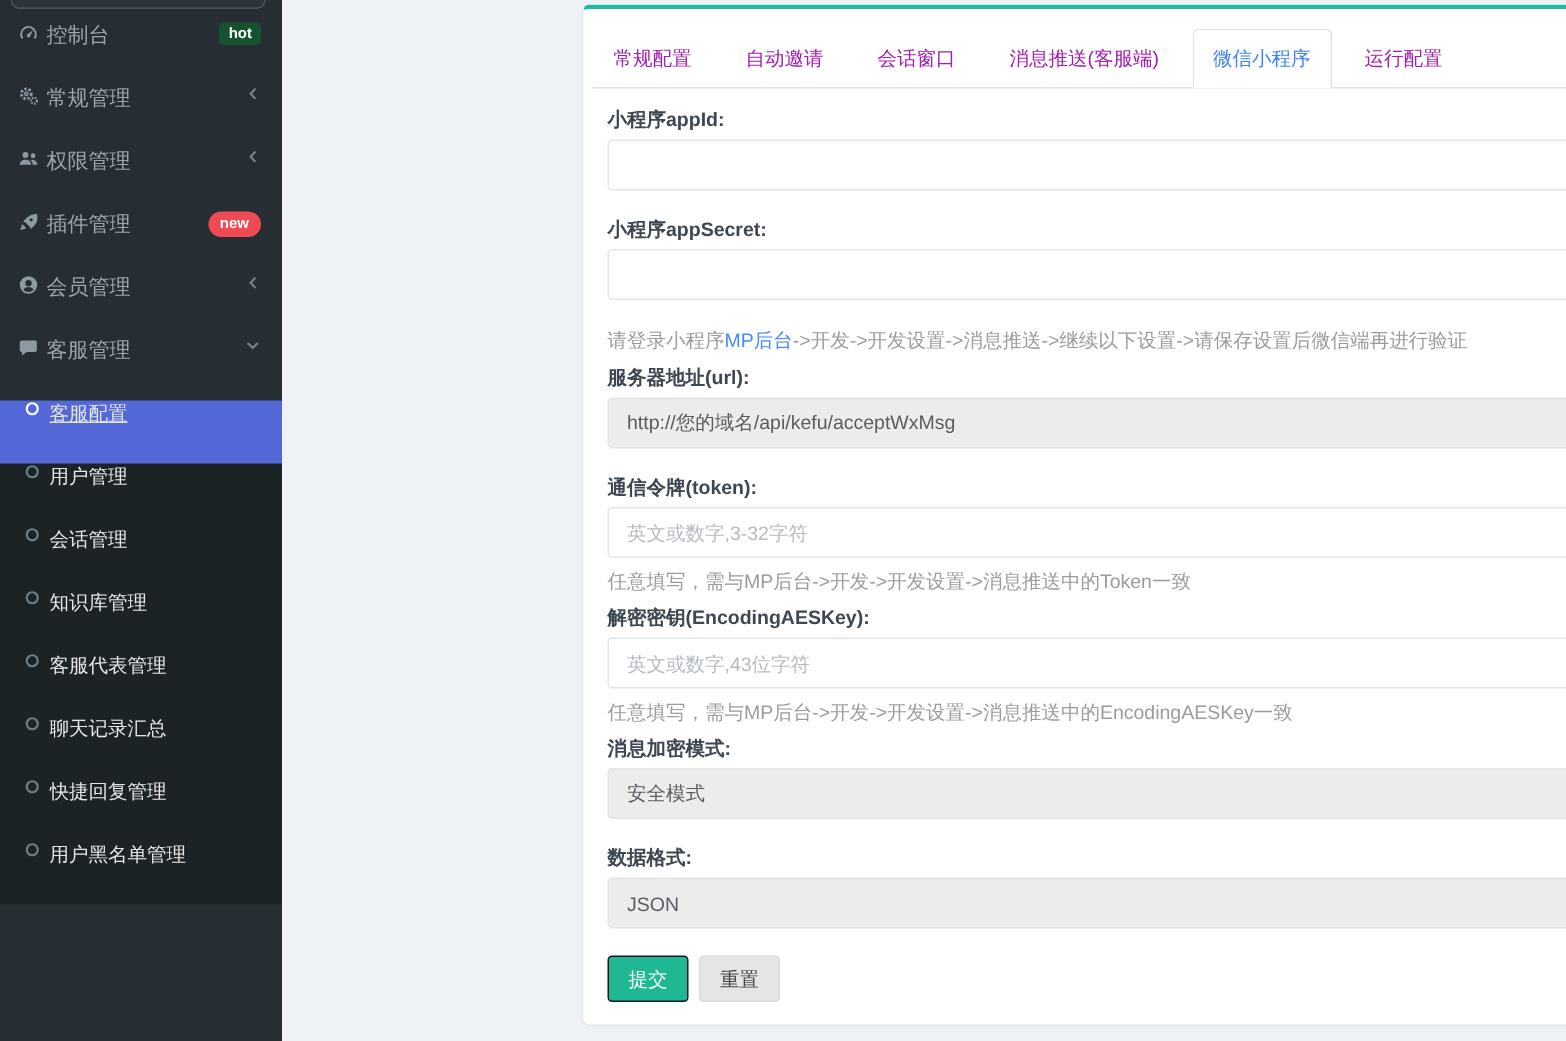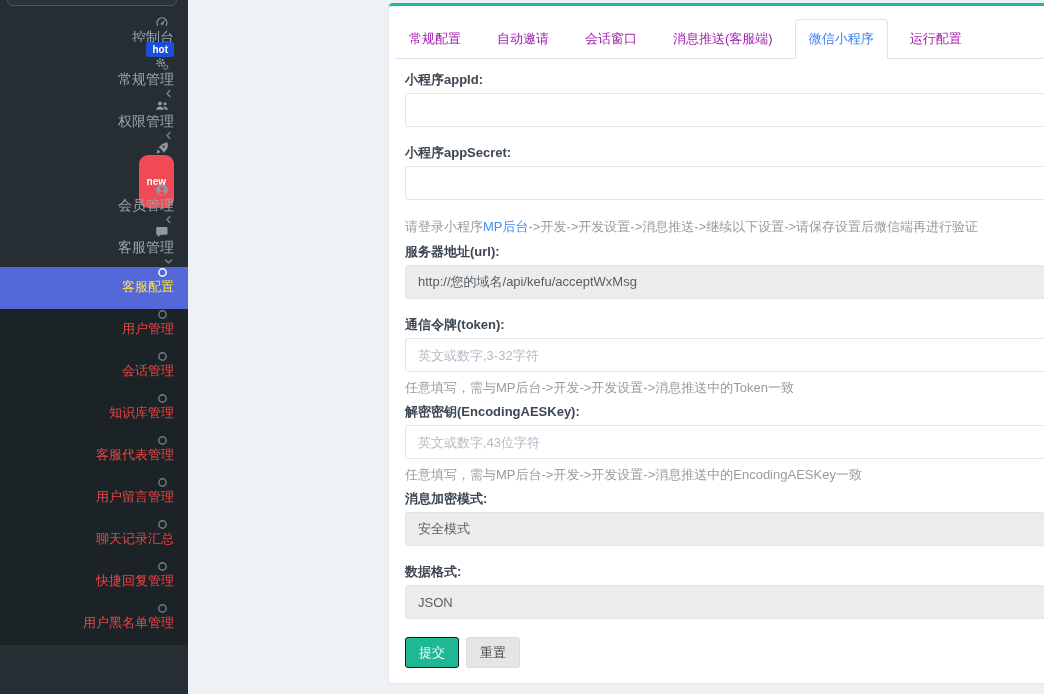--- a/index.html
+++ b/index.html
@@ -10,7 +10,7 @@
   .sidebar{position:absolute;left:0;top:0;width:188px;height:694px;background:#262e34;overflow:hidden;}
   .search-remnant{position:absolute;left:7px;top:-22px;width:170px;height:28px;border:1px solid #4a555d;border-radius:6px;background:#2b343b;box-sizing:border-box;}
   .menu{position:absolute;top:15px;left:0;right:0;}
-  .menu-item{height:42px;display:flex;align-items:flex-end;padding:0 14px 0 12px;color:#9aa5ae;font-size:14px;cursor:pointer;box-sizing:border-box;flex-direction:column;}
+  .menu-item{height:42px;display:flex;align-items:flex-start;padding:0 14px 0 12px;color:#9aa5ae;font-size:14px;cursor:pointer;box-sizing:border-box;}
   .menu-item .mi-icon{width:14px;height:14px;margin-right:5px;flex:none;color:#8d99a3;}
   .menu-item .mi-icon svg{width:100%;height:100%;display:block;}
   .menu-item .mi-label{flex:1;white-space:nowrap;overflow:hidden;}

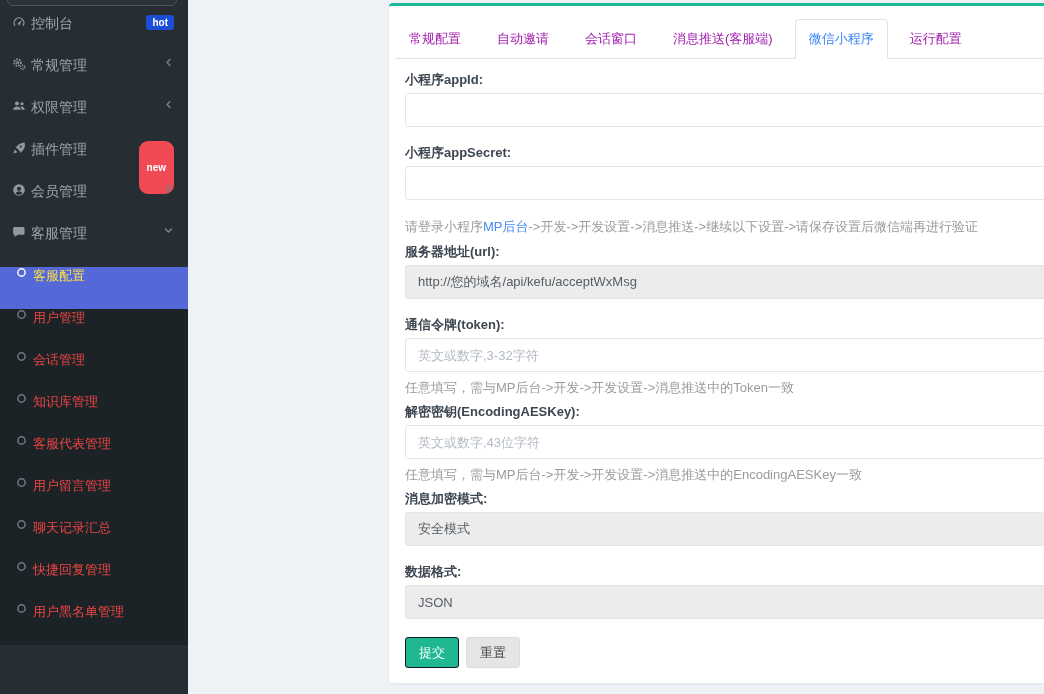--- a/index.html
+++ b/index.html
@@ -61,7 +61,7 @@
             </svg>
           </span>
           <span class="mi-label">控制台</span>
-          <span class="mi-badge" style="background: #1d4ed8;">hot</span>
+          <span class="mi-badge" style="background: #14532d;">hot</span>
         </div>
         <div class="menu-item">
           <span class="mi-icon">

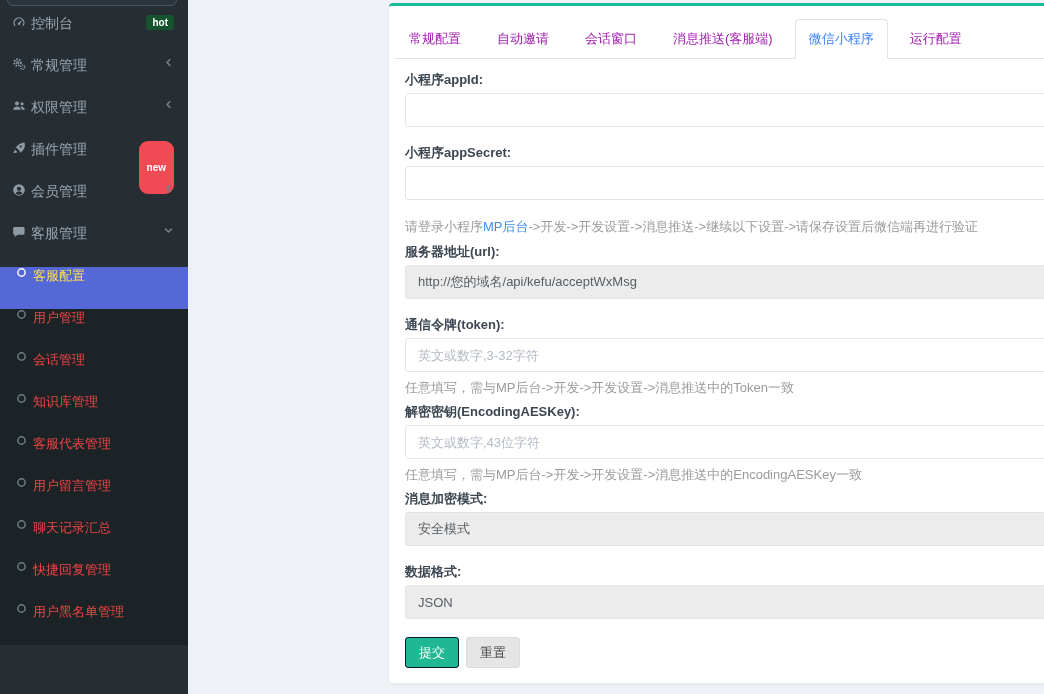--- a/index.html
+++ b/index.html
@@ -15,7 +15,7 @@
   .menu-item .mi-icon svg{width:100%;height:100%;display:block;}
   .menu-item .mi-label{flex:1;white-space:nowrap;overflow:hidden;}
   .mi-badge{font-size:10px;font-weight:bold;color:#fff;padding:2px 6px;border-radius:3px;line-height:1.1;}
-  .mi-badge.pill{border-radius:9px;padding:21px 8px;}
+  .mi-badge.pill{border-radius:9px;padding:3px 8px;}
   .mi-chevron{width:11px;height:11px;color:#717e88;flex:none;}
   .mi-chevron svg{width:100%;height:100%;display:block;}
   .submenu{background:#1c2327;}

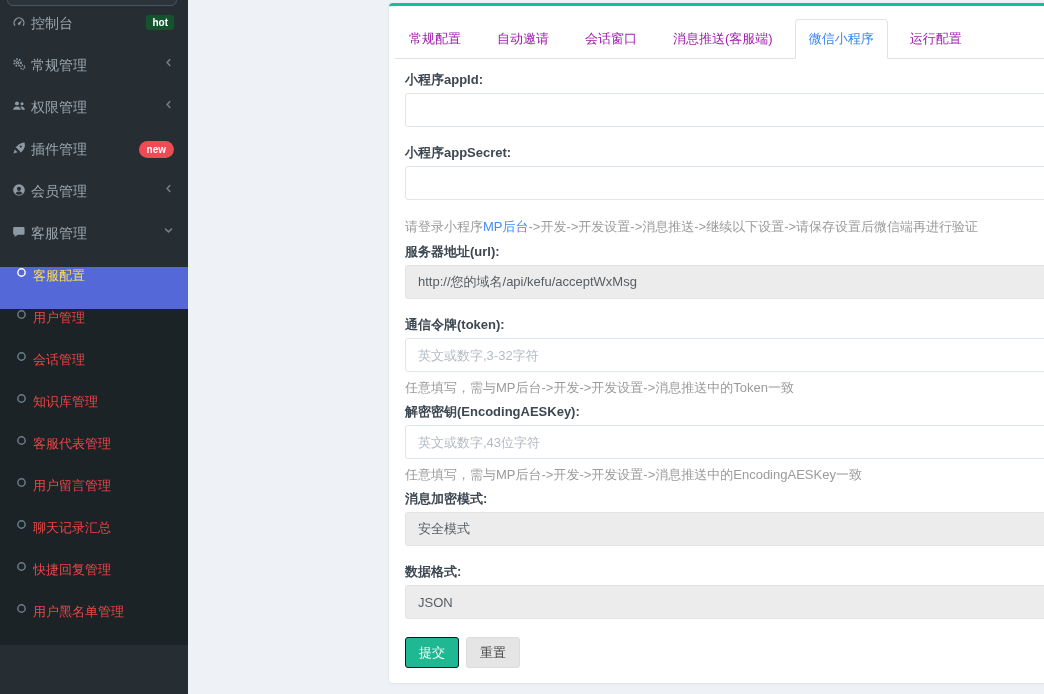--- a/index.html
+++ b/index.html
@@ -21,7 +21,7 @@
   .submenu{background:#1c2327;}
   .submenu .menu-item{padding-left:16px;color:#ef4444;font-size:13px;}
   .submenu .mi-icon{width:11px;height:11px;margin-right:6px;color:#6d7d87;}
-  .submenu .menu-item.selected{background:#5468d8;color:#fde047;}
+  .submenu .menu-item.selected{background:#5468d8;color:#e5e5e5;text-decoration:underline;}
   .submenu .menu-item.selected .mi-icon{color:#fff;}
 
   

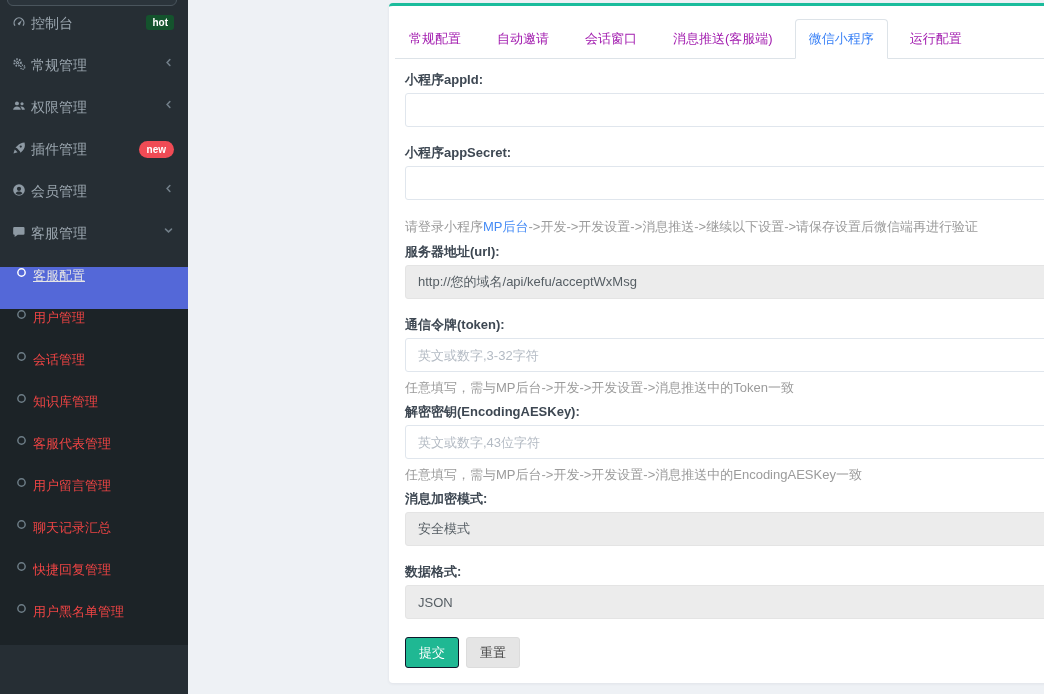--- a/index.html
+++ b/index.html
@@ -19,7 +19,7 @@
   .mi-chevron{width:11px;height:11px;color:#717e88;flex:none;}
   .mi-chevron svg{width:100%;height:100%;display:block;}
   .submenu{background:#1c2327;}
-  .submenu .menu-item{padding-left:16px;color:#ef4444;font-size:13px;}
+  .submenu .menu-item{padding-left:16px;color:#e5e5e5;font-size:13px;}
   .submenu .mi-icon{width:11px;height:11px;margin-right:6px;color:#6d7d87;}
   .submenu .menu-item.selected{background:#5468d8;color:#e5e5e5;text-decoration:underline;}
   .submenu .menu-item.selected .mi-icon{color:#fff;}

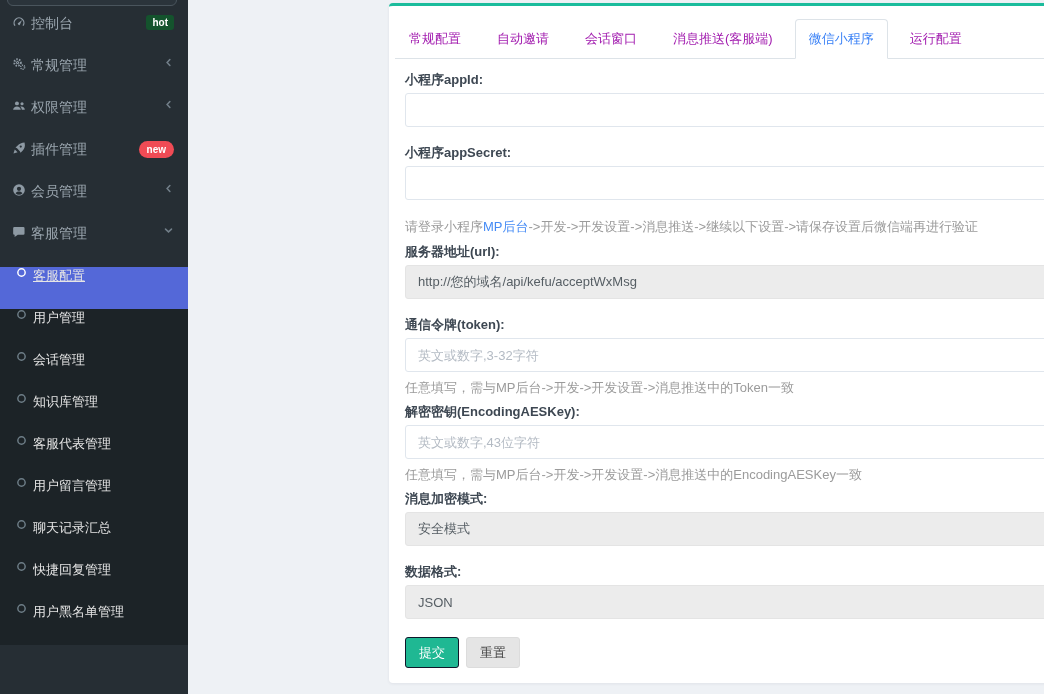--- a/index.html
+++ b/index.html
@@ -176,14 +176,6 @@
                 <circle cx="12" cy="12" r="8"></circle>
               </svg>
             </span>
-            <span class="mi-label">用户留言管理</span>
-          </div>
-          <div class="menu-item">
-            <span class="mi-icon">
-              <svg viewBox="0 0 24 24" fill="none" stroke="currentColor" stroke-width="3.2">
-                <circle cx="12" cy="12" r="8"></circle>
-              </svg>
-            </span>
             <span class="mi-label">聊天记录汇总</span>
           </div>
           <div class="menu-item">

